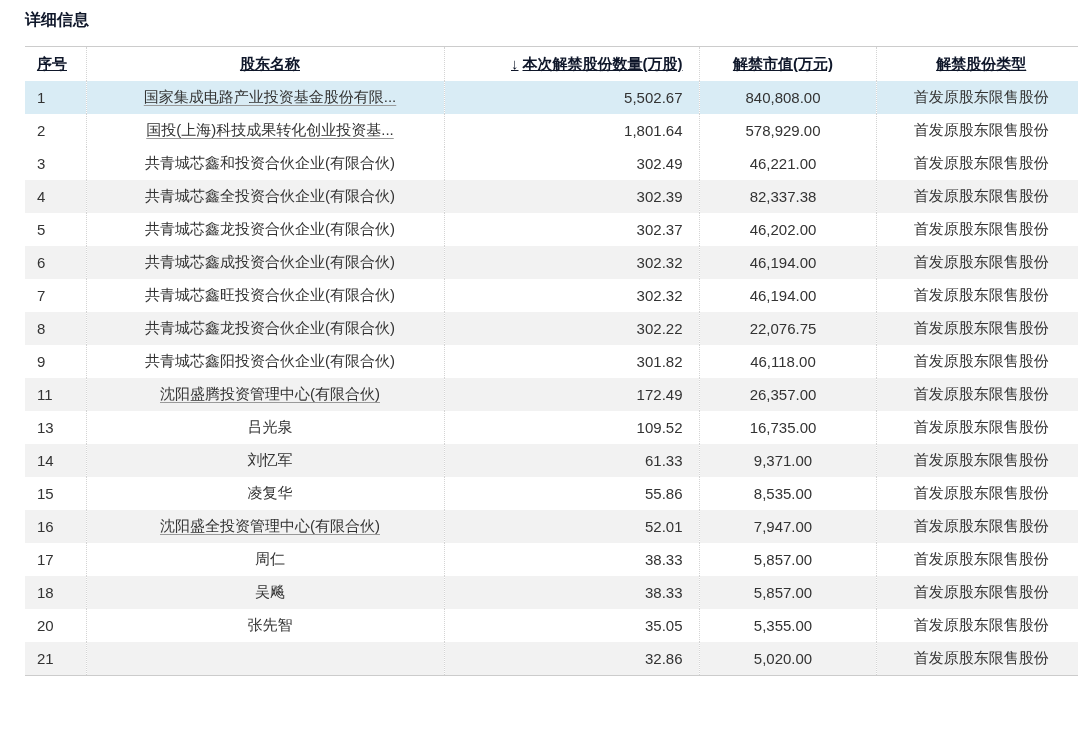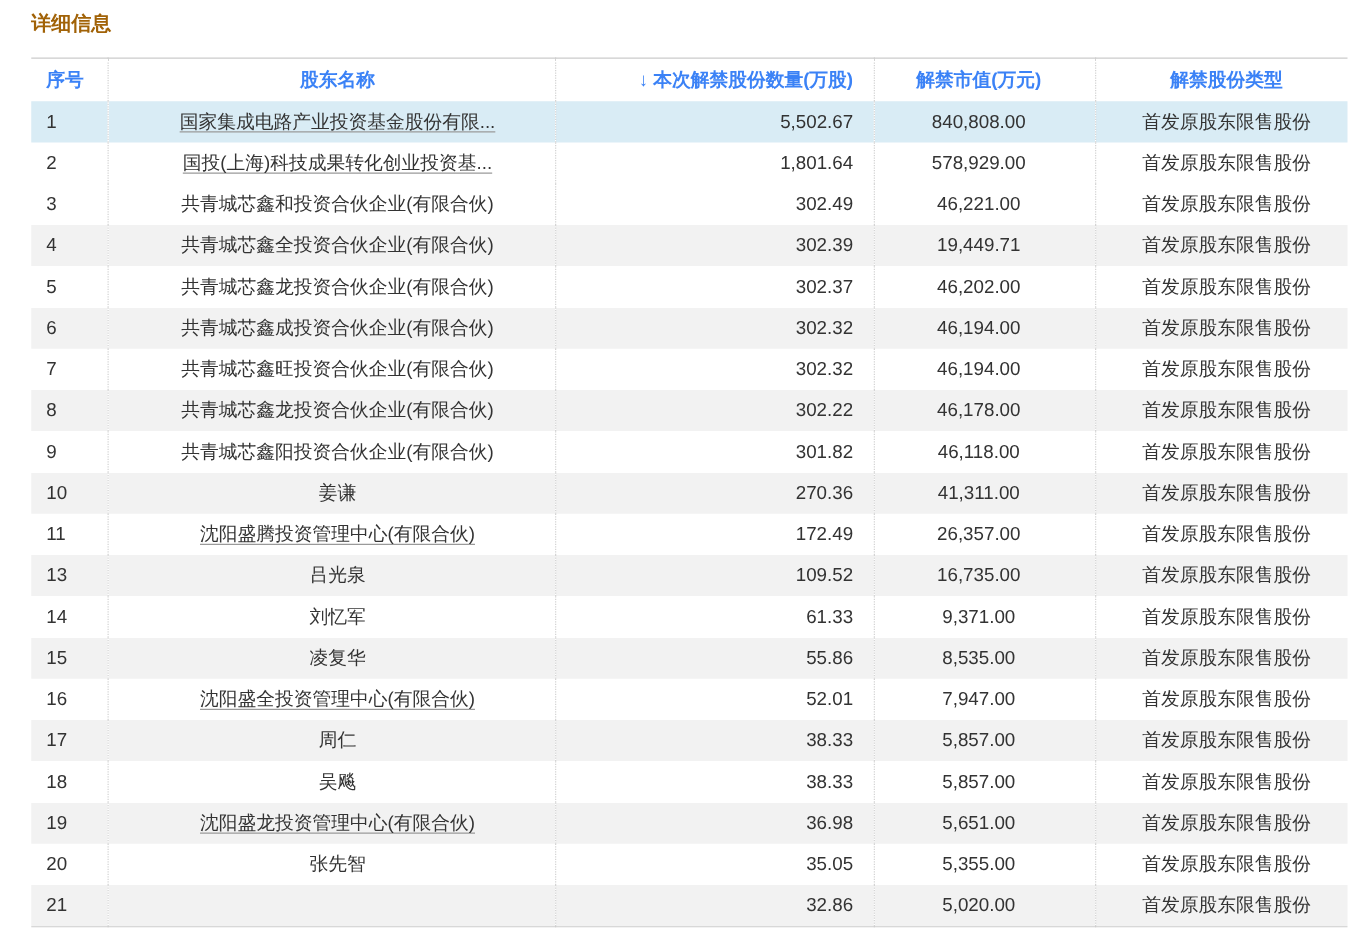--- a/index.html
+++ b/index.html
@@ -17,7 +17,7 @@
     margin: 11px 0 0 25px;
     font-size: 16px;
     font-weight: bold;
-    color: #a16207;
+    color: #0f172a;
     line-height: 18px;
   }
   table.detail-table {

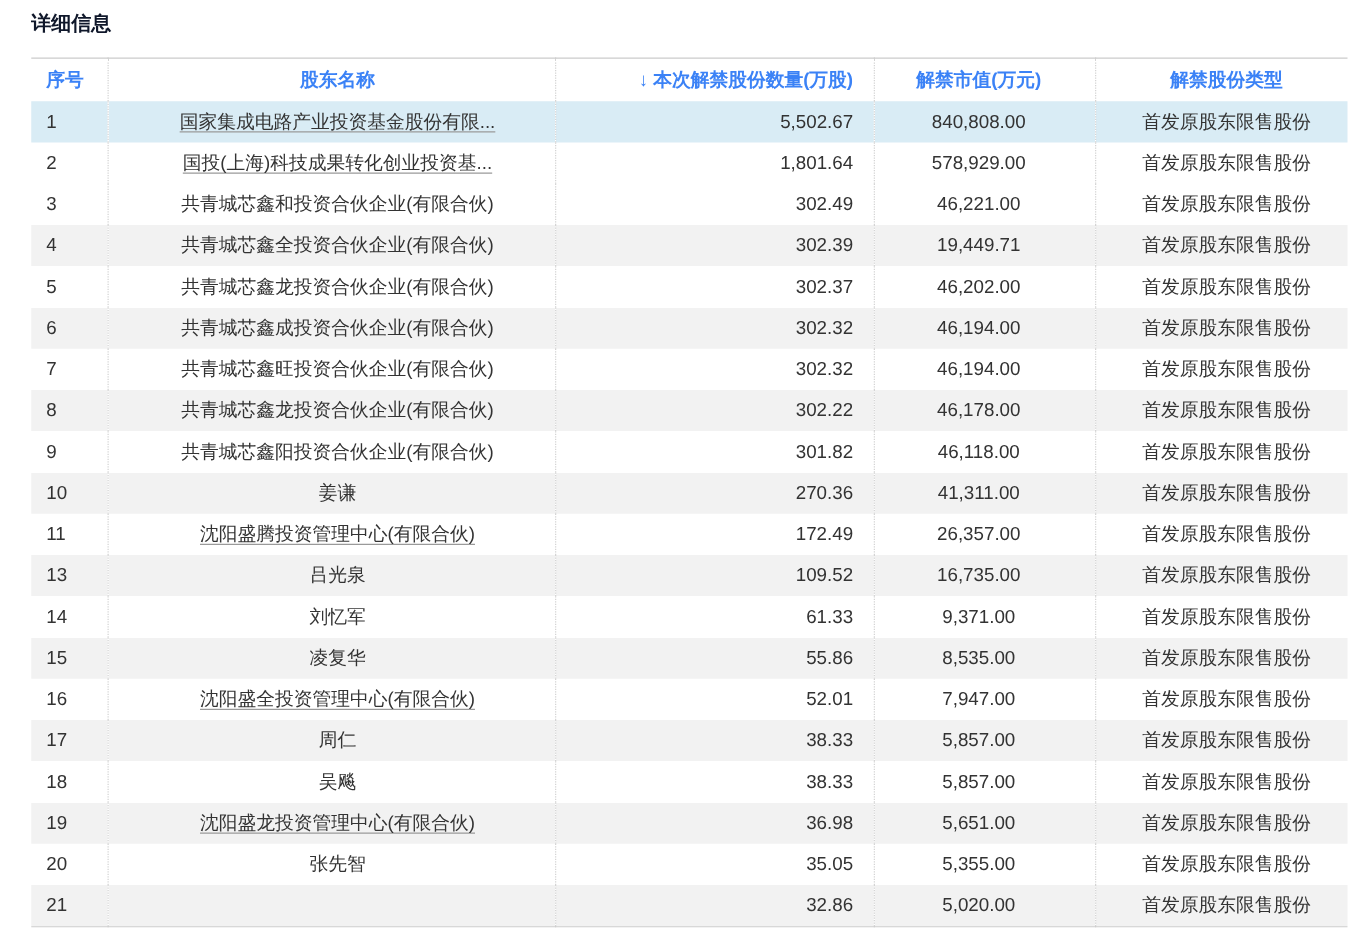--- a/index.html
+++ b/index.html
@@ -33,10 +33,11 @@
   thead th {
     height: 32px;
     font-weight: bold;
-    color: #3b82f6;
+    color: #0f172a;
     vertical-align: middle;
     white-space: nowrap;
     overflow: hidden;
+    text-decoration: underline;
   }
   tbody td {
     height: 31px;

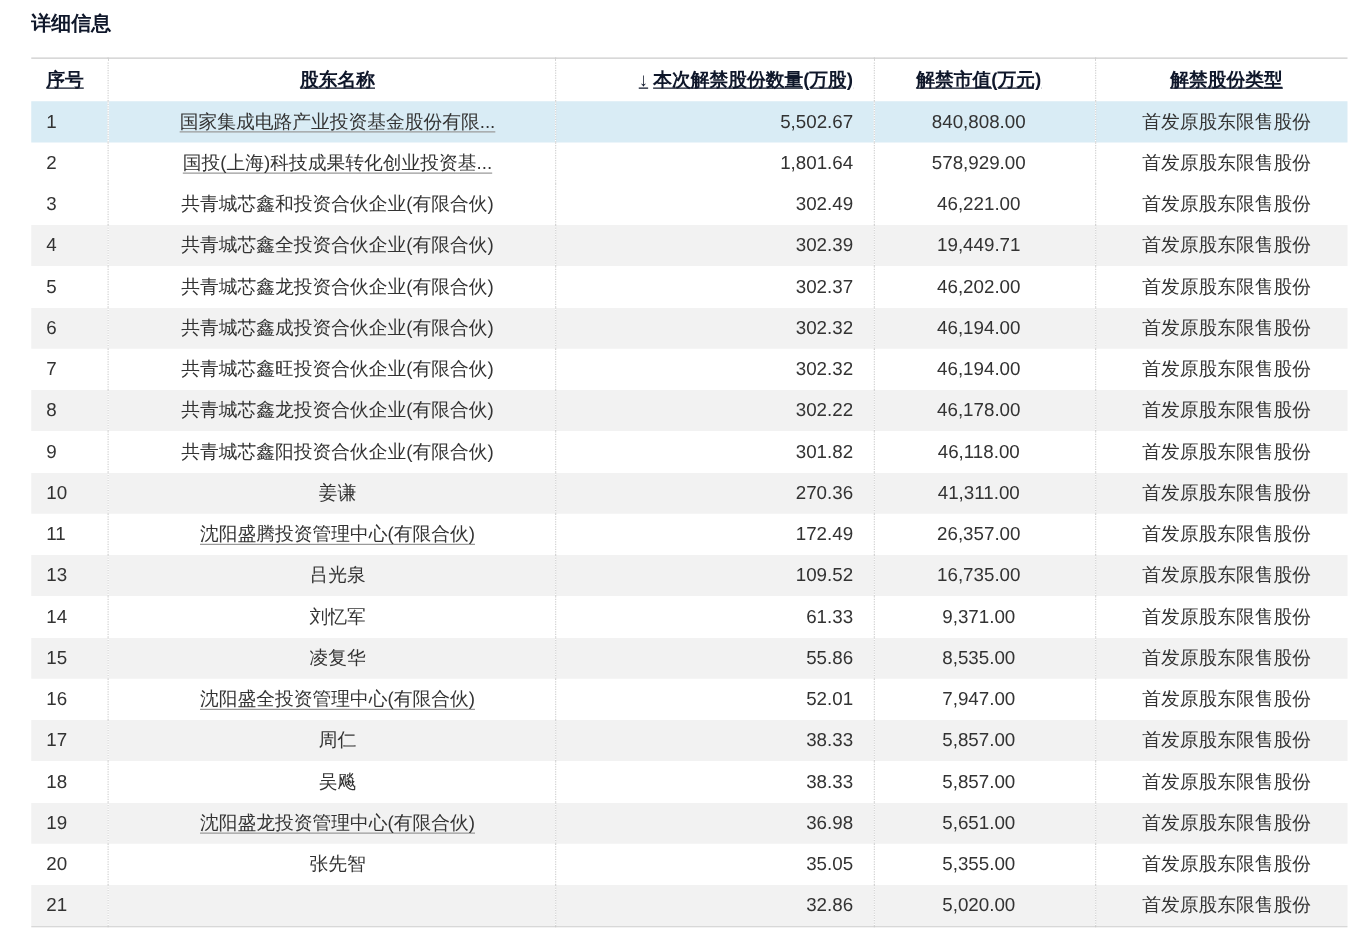--- a/index.html
+++ b/index.html
@@ -120,7 +120,7 @@
       <span class="name-text">共青城芯鑫全投资合伙企业(有限合伙)</span>
     </td>
     <td class="c-shares">302.39</td>
-    <td class="c-value">19,449.71</td>
+    <td class="c-value">82,337.38</td>
     <td class="c-type">首发原股东限售股份</td>
   </tr>
       <tr>

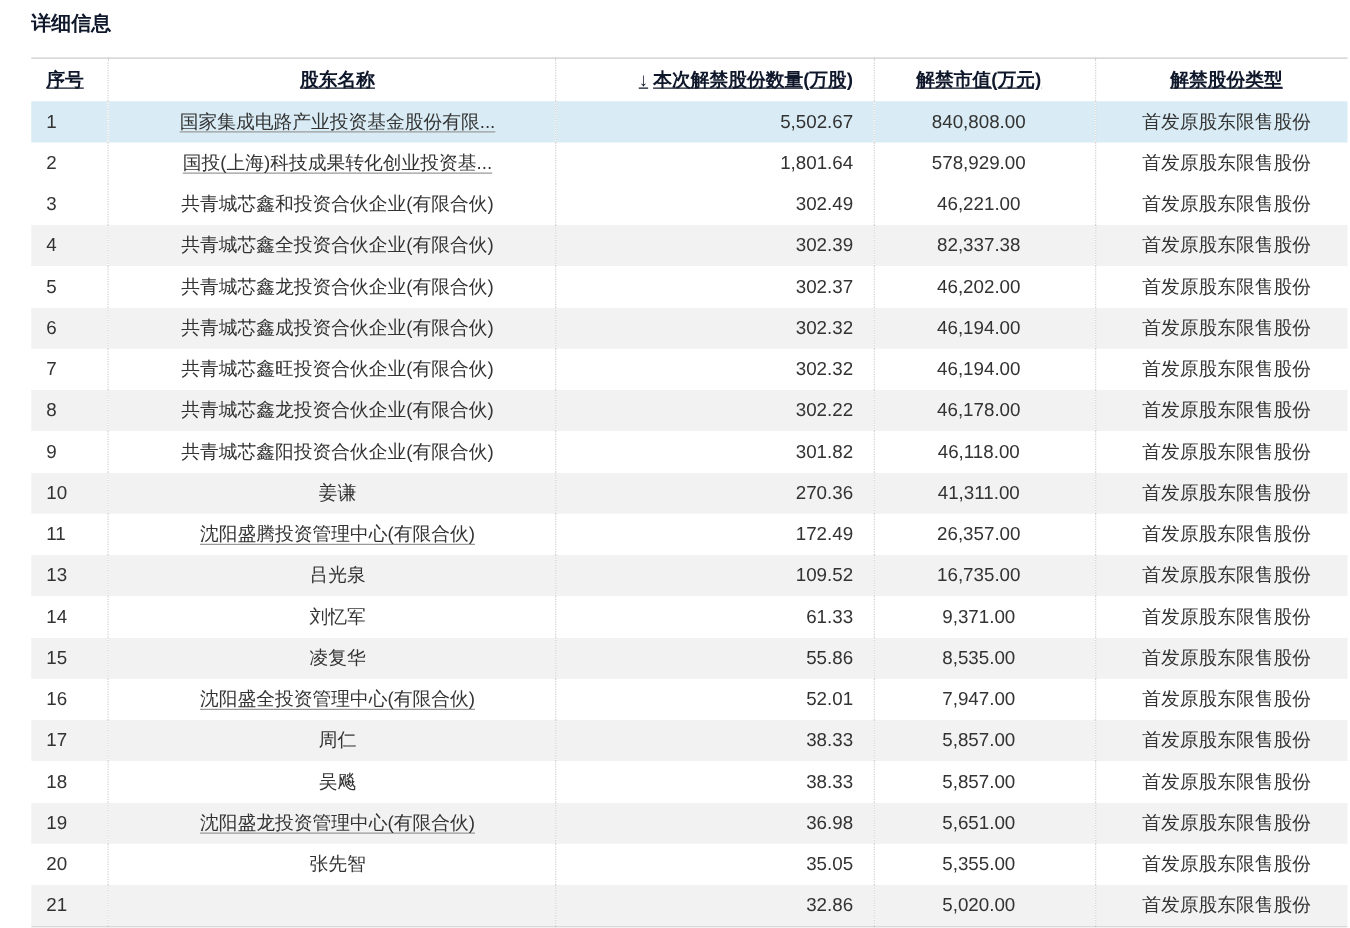--- a/index.html
+++ b/index.html
@@ -156,7 +156,7 @@
       <span class="name-text">共青城芯鑫龙投资合伙企业(有限合伙)</span>
     </td>
     <td class="c-shares">302.22</td>
-    <td class="c-value">46,178.00</td>
+    <td class="c-value">22,076.75</td>
     <td class="c-type">首发原股东限售股份</td>
   </tr>
       <tr>

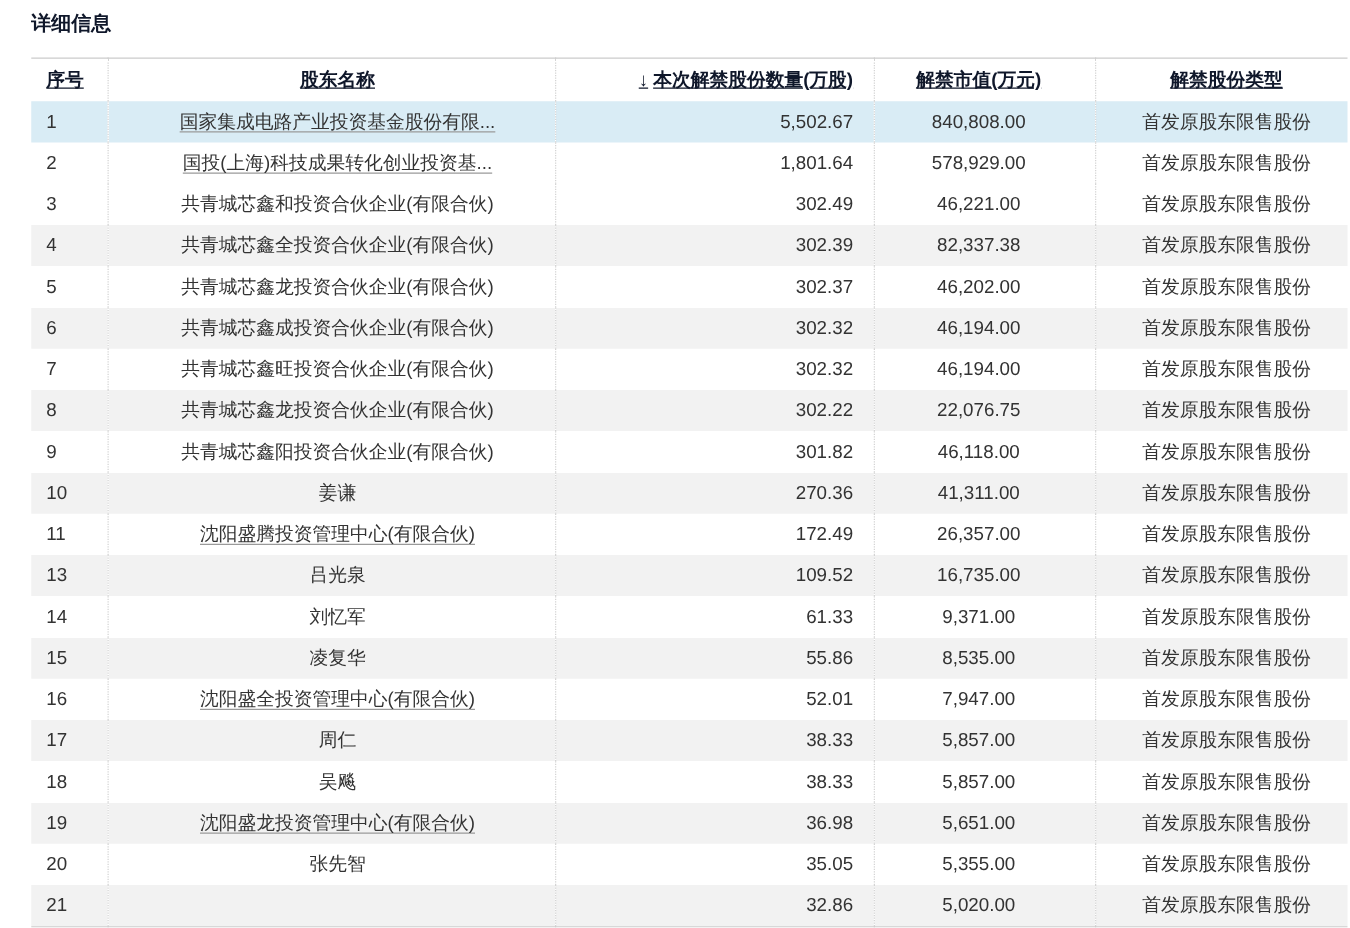--- a/index.html
+++ b/index.html
@@ -169,15 +169,6 @@
     <td class="c-type">首发原股东限售股份</td>
   </tr>
       <tr>
-    <td class="c-idx">10</td>
-    <td class="c-name">
-      <span class="name-text">姜谦</span>
-    </td>
-    <td class="c-shares">270.36</td>
-    <td class="c-value">41,311.00</td>
-    <td class="c-type">首发原股东限售股份</td>
-  </tr>
-      <tr>
     <td class="c-idx">11</td>
     <td class="c-name">
       <span class="name-text link">沈阳盛腾投资管理中心(有限合伙)</span>

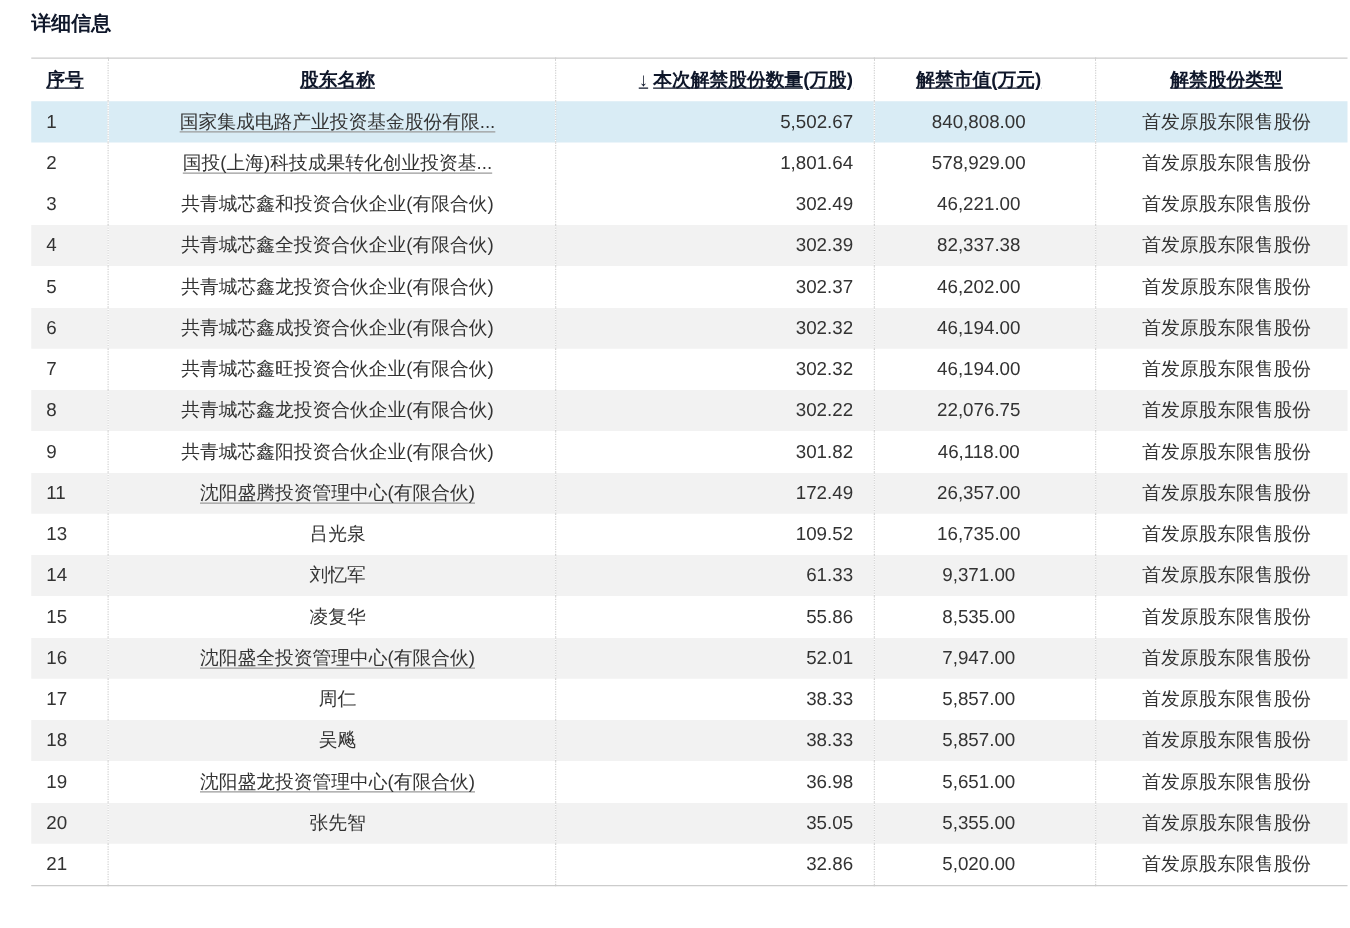--- a/index.html
+++ b/index.html
@@ -232,15 +232,6 @@
     <td class="c-type">首发原股东限售股份</td>
   </tr>
       <tr>
-    <td class="c-idx">19</td>
-    <td class="c-name">
-      <span class="name-text link">沈阳盛龙投资管理中心(有限合伙)</span>
-    </td>
-    <td class="c-shares">36.98</td>
-    <td class="c-value">5,651.00</td>
-    <td class="c-type">首发原股东限售股份</td>
-  </tr>
-      <tr>
     <td class="c-idx">20</td>
     <td class="c-name">
       <span class="name-text">张先智</span>

